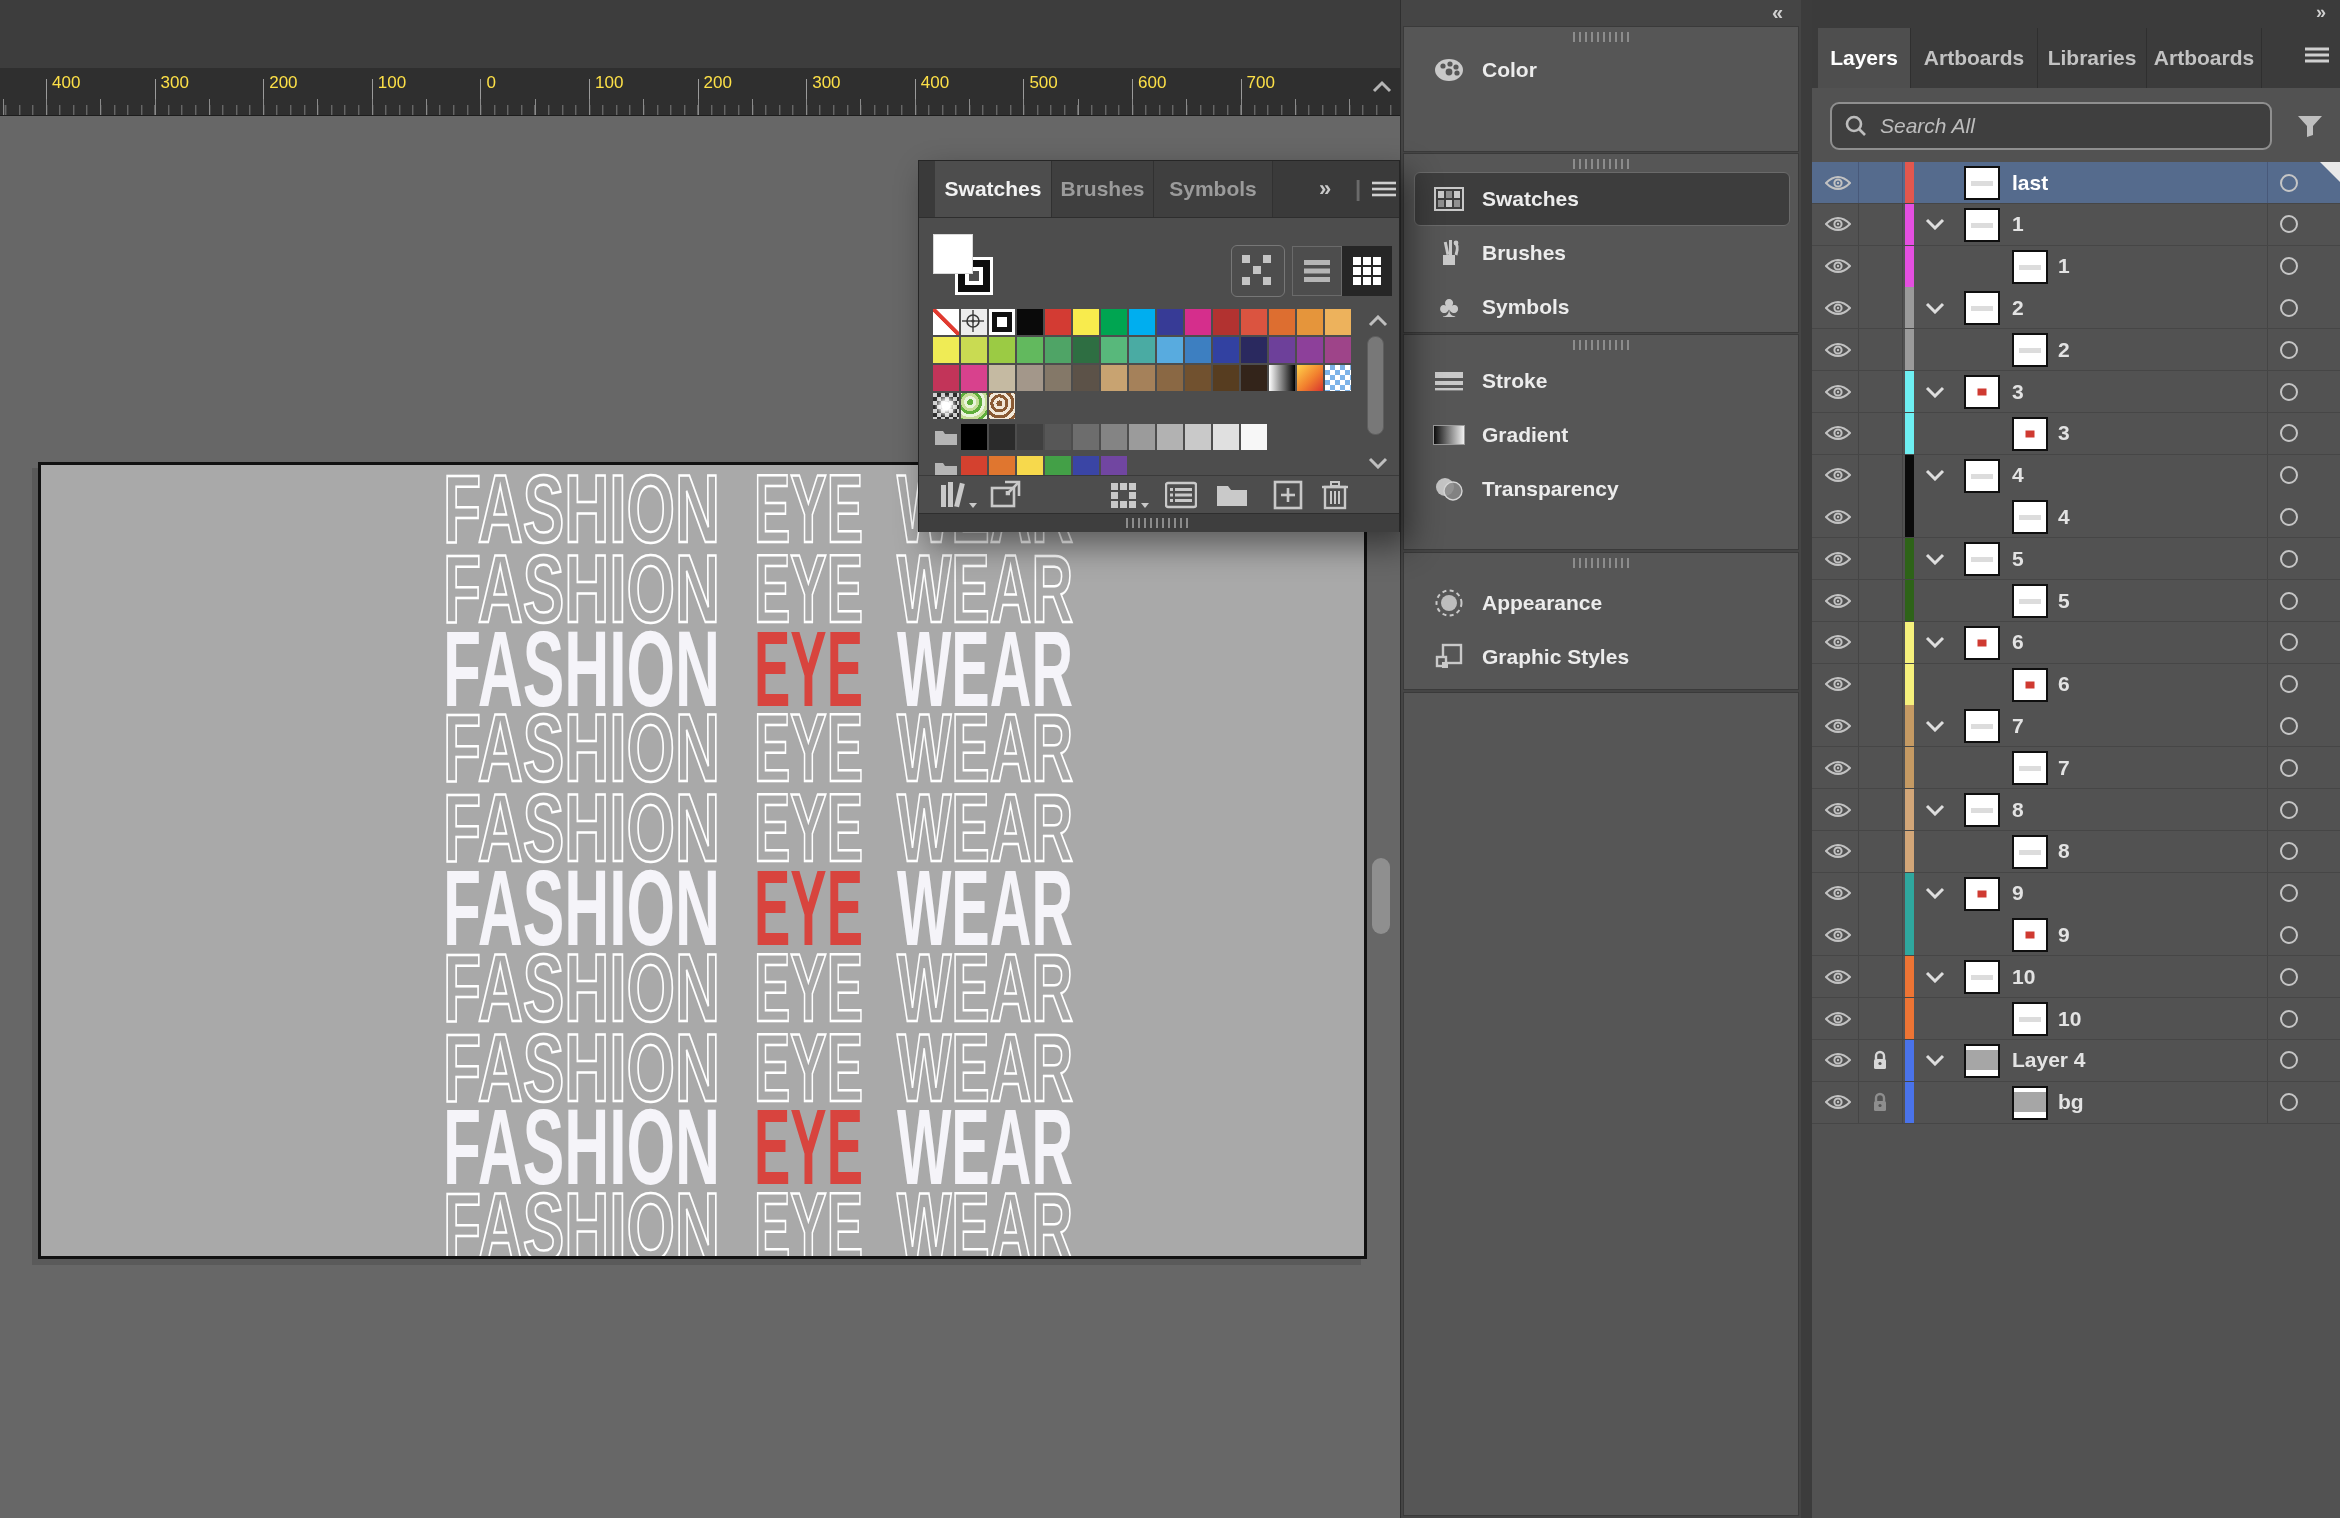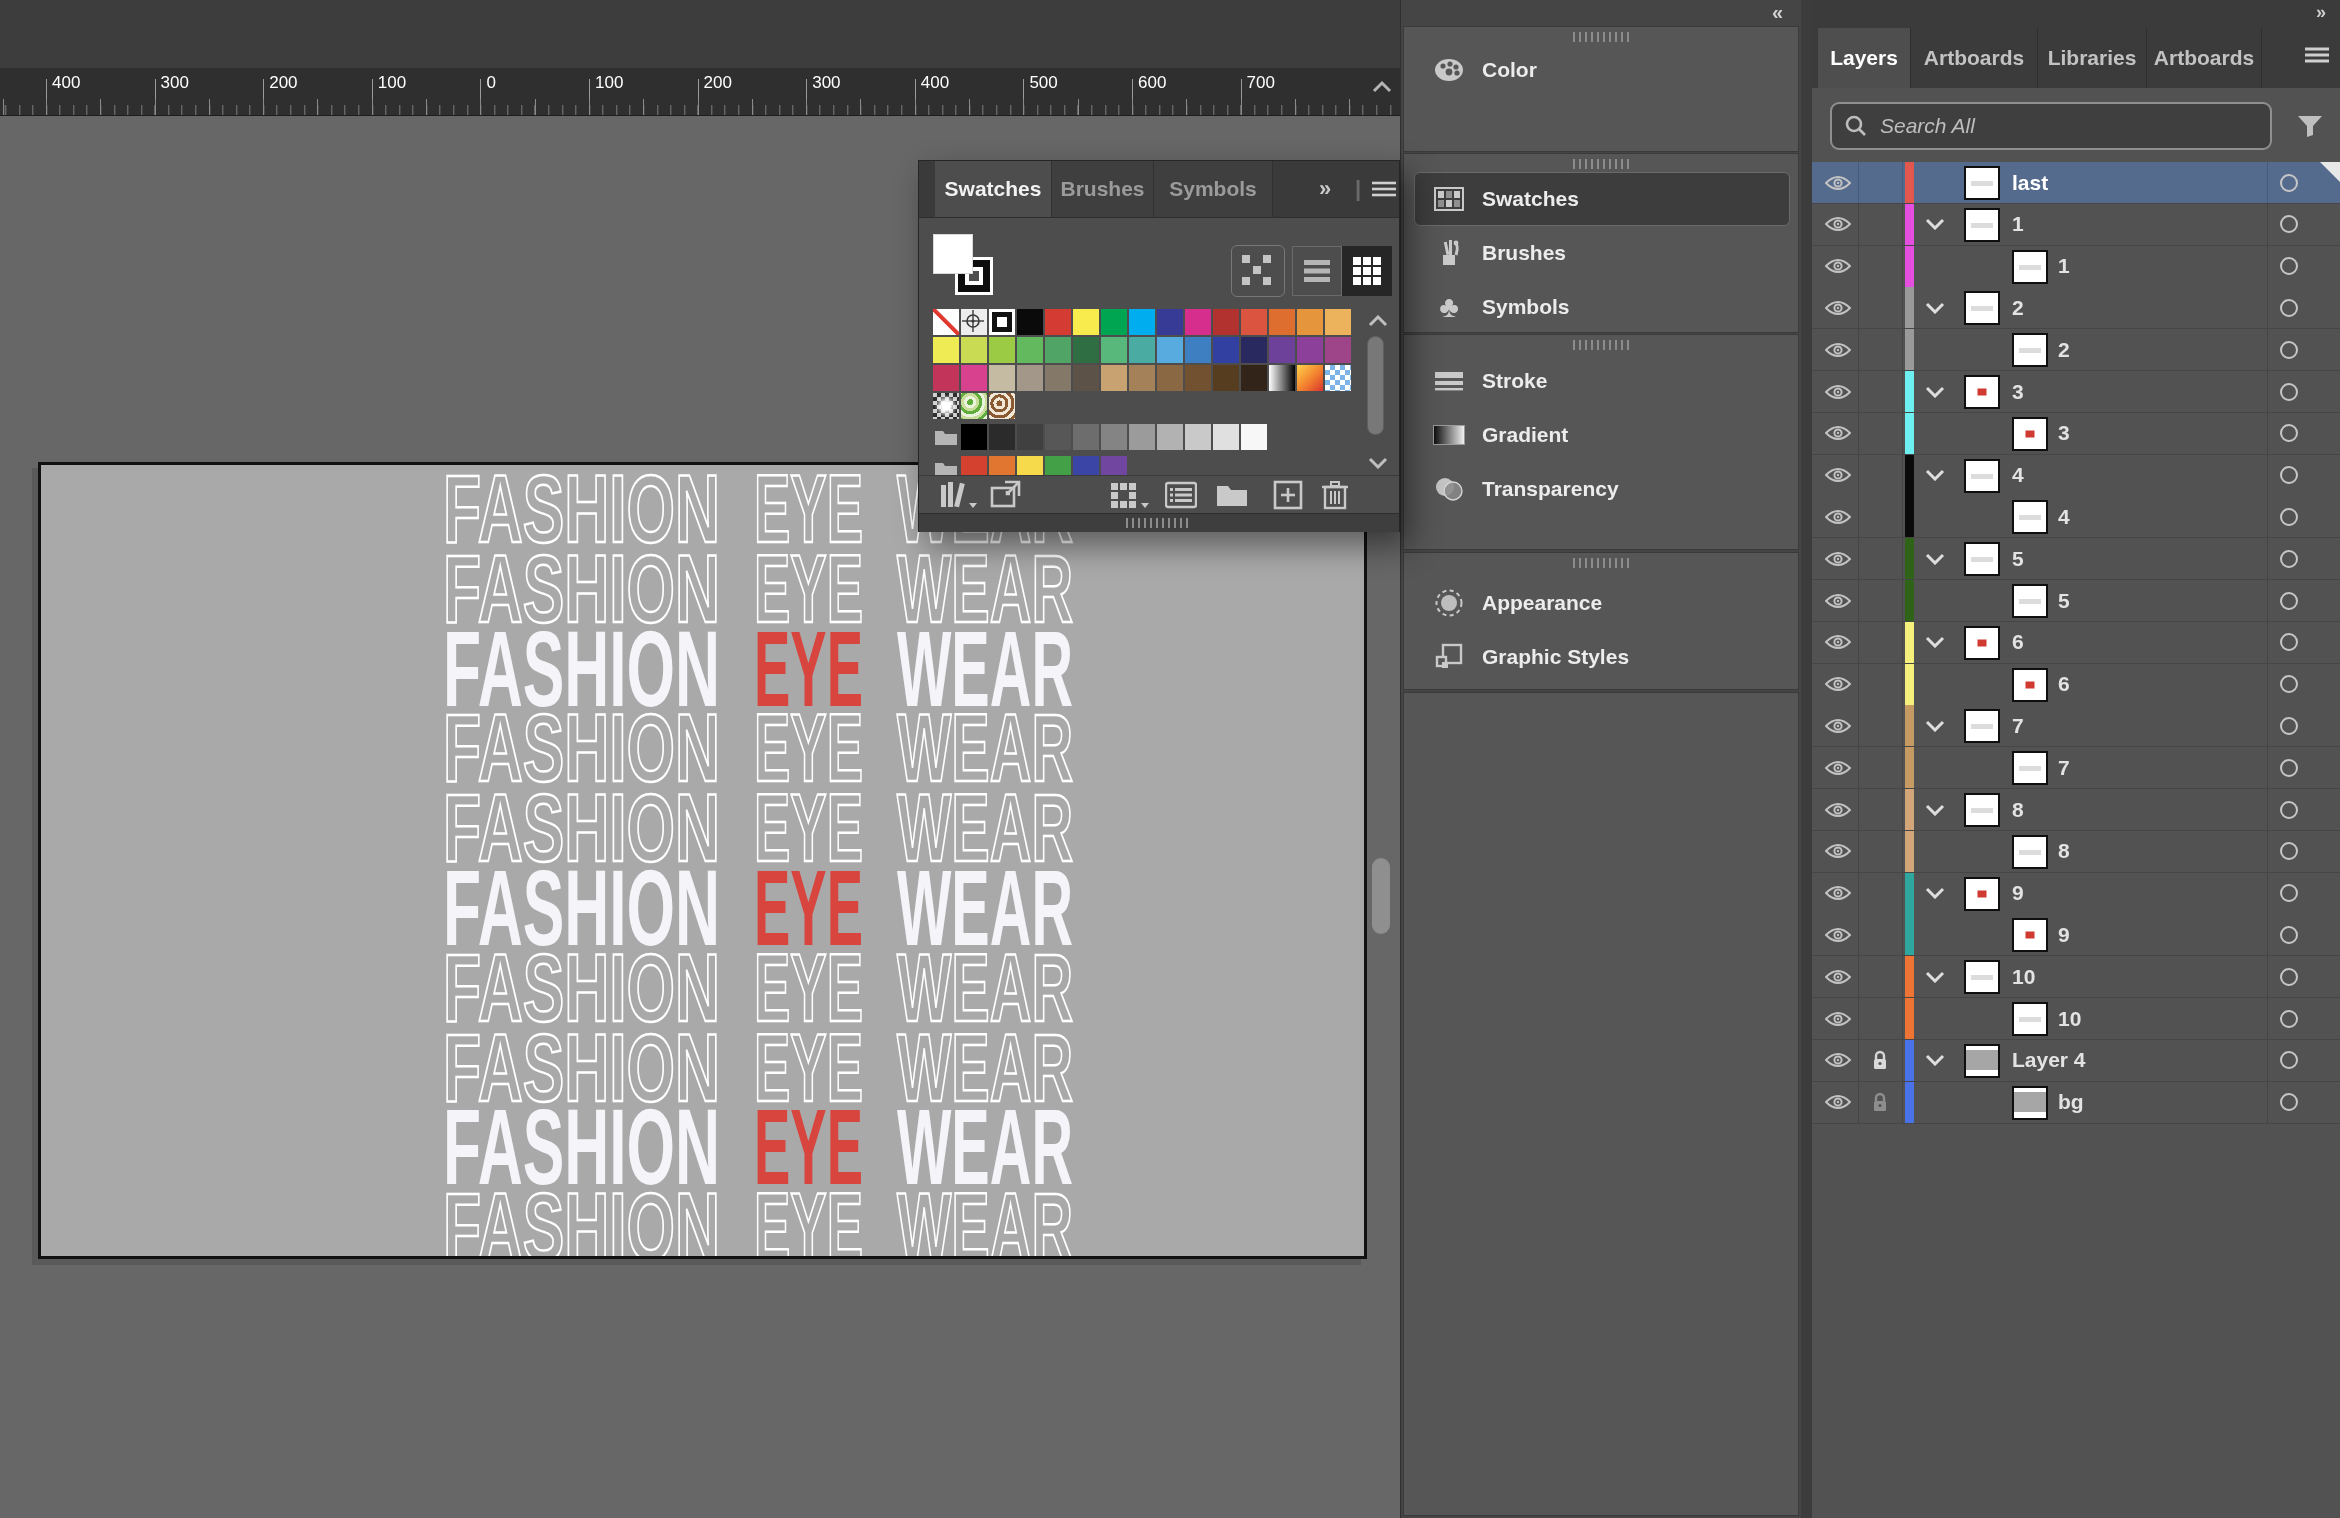--- a/index.html
+++ b/index.html
@@ -14,7 +14,7 @@
   .ruler::after{content:"";position:absolute;left:0;right:0;bottom:0;height:16px;
      background:repeating-linear-gradient(90deg,#8a8a8a 0 1px,transparent 1px 54.3px);background-position-x:46px;}
   .rtick{position:absolute;bottom:0;width:1px;height:36px;background:#9b9b9b;}
-  .rlabel{position:absolute;top:5px;font-size:17px;color:#ffffff;}
+  .rlabel{position:absolute;top:5px;font-size:17px;color:#fde047;}
   .artboard{position:absolute;left:38px;top:462px;width:1323px;height:791px;background:#a9a9a9;
             border:3px solid #111;overflow:hidden;box-shadow:-6px 6px 0 rgba(0,0,0,.12);}
   .txtrow{position:absolute;left:402px;width:660px;height:120px;}

